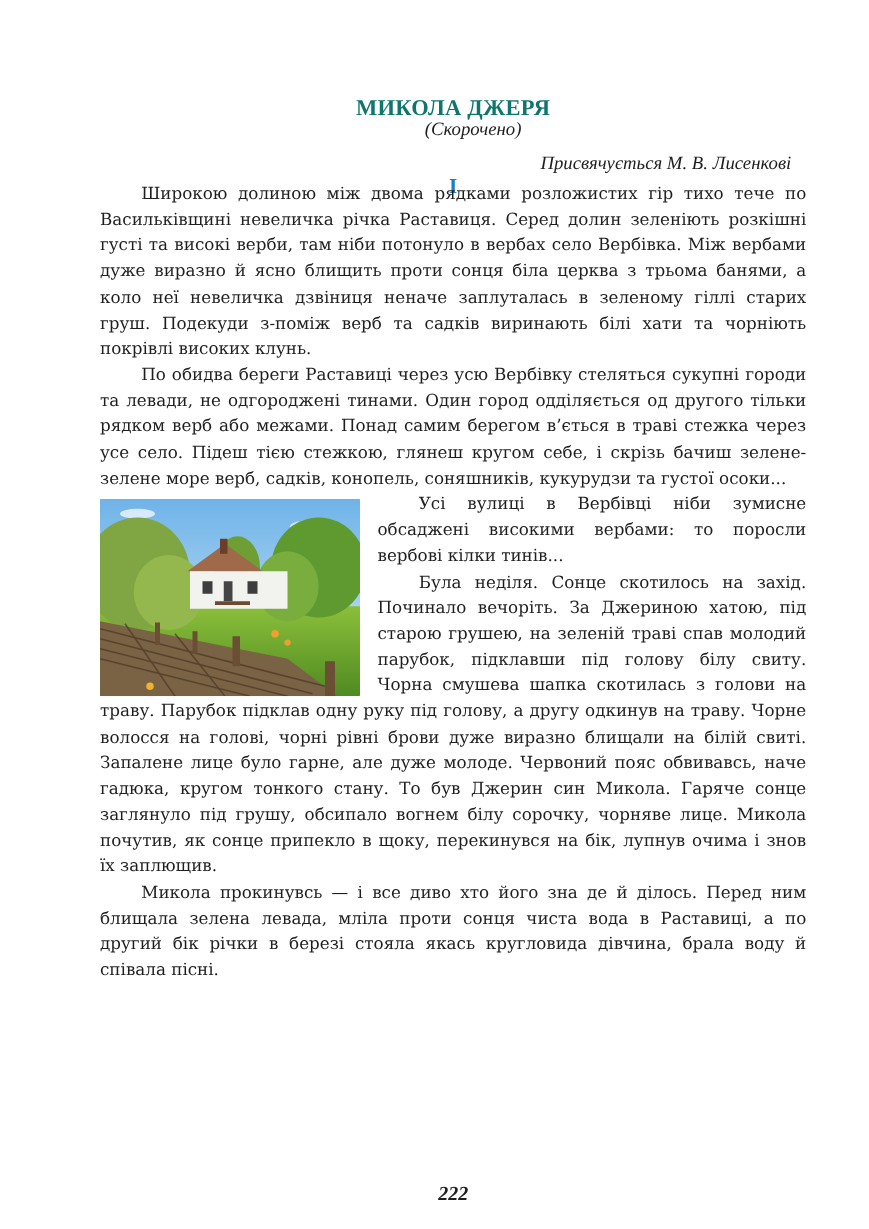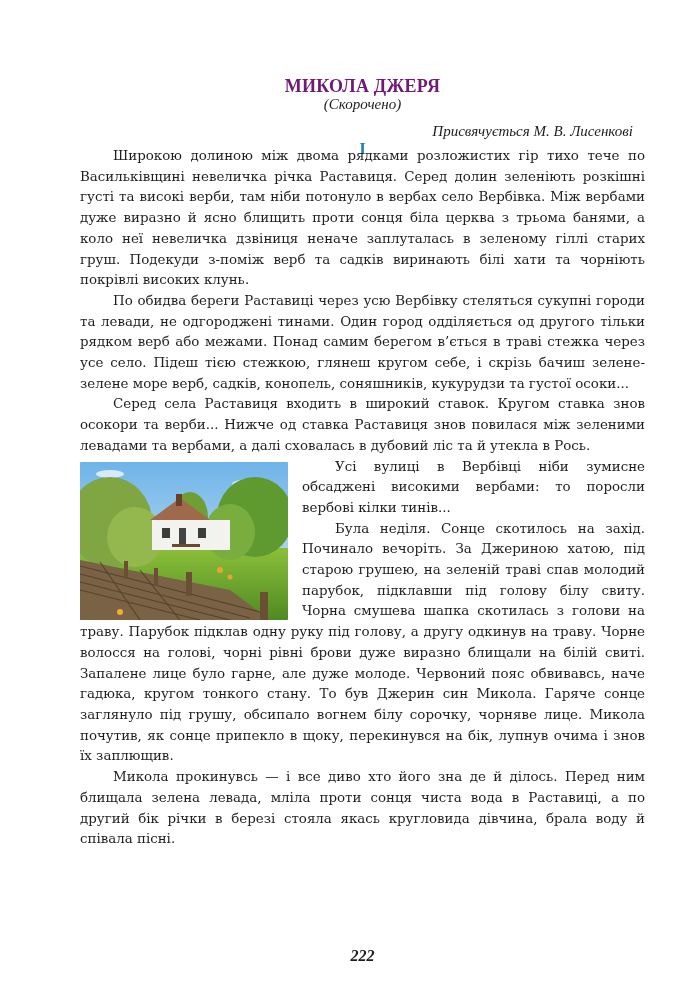--- a/index.html
+++ b/index.html
@@ -8,7 +8,7 @@
   .page { position:absolute; left:80px; top:0; width:565px; }
   .title { position:absolute; left:0; width:565px; top:76px; text-align:center;
            font-family:"Liberation Serif",serif; font-weight:bold; font-size:18px;
-           color:#701a75; letter-spacing:0.2px; }
+           color:#0f766e; letter-spacing:0.2px; }
   .subtitle { position:absolute; left:0; width:565px; top:96px; text-align:center;
               font-family:"Liberation Serif",serif; font-style:italic; font-size:15px; }
   .dedication { position:absolute; right:12px; top:123px;

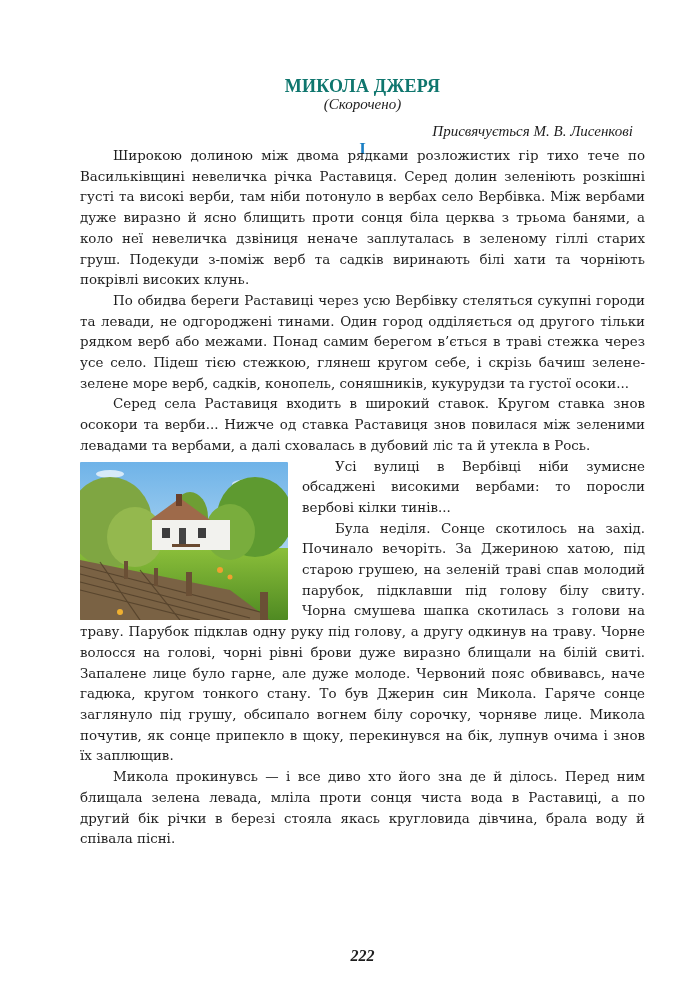--- a/index.html
+++ b/index.html
@@ -9,7 +9,7 @@
   .title { position:absolute; left:0; width:565px; top:76px; text-align:center;
            font-family:"Liberation Serif",serif; font-weight:bold; font-size:18px;
            color:#0f766e; letter-spacing:0.2px; }
-  .subtitle { position:absolute; left:0; width:565px; top:96px; text-align:center;
+  .subtitle { position:absolute; left:16px; width:565px; top:96px; text-align:center;
               font-family:"Liberation Serif",serif; font-style:italic; font-size:15px; }
   .dedication { position:absolute; right:12px; top:123px;
                 font-family:"Liberation Serif",serif; font-style:italic; font-size:15px; }

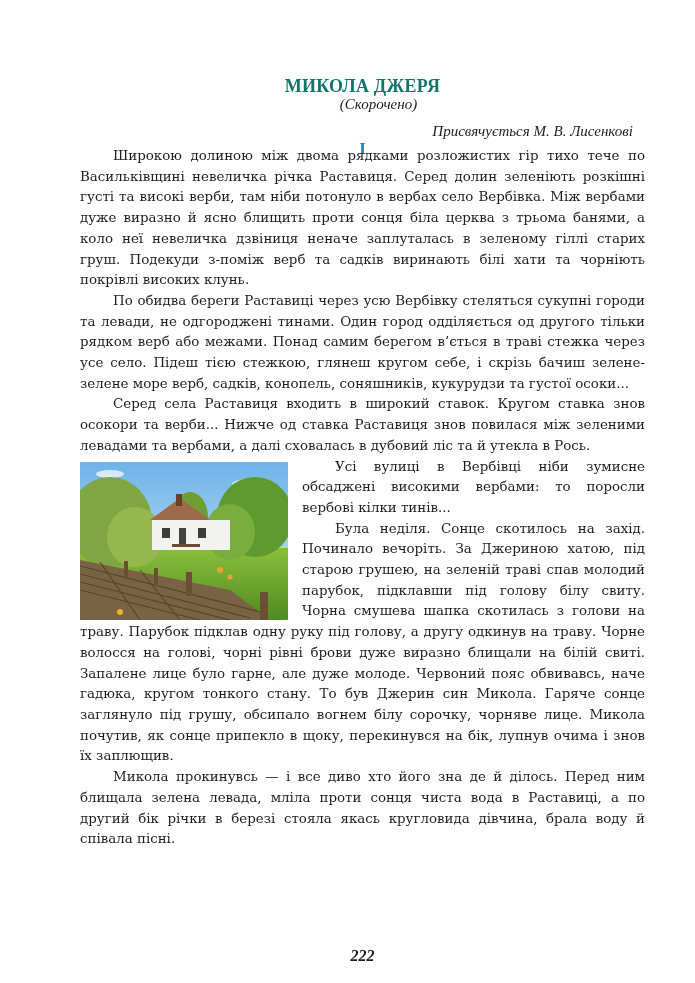--- a/index.html
+++ b/index.html
@@ -36,7 +36,6 @@
   <div class="body-text">
     <p>Широкою долиною між двома рядками розложистих гір тихо тече по Васильківщині невеличка річка Раставиця. Серед долин зеленіють розкішні густі та високі верби, там ніби потонуло в вербах село Вербівка. Між вербами дуже виразно й ясно блищить проти сонця біла церква з трьома банями, а коло неї невеличка дзвіниця неначе заплуталась в зеленому гіллі старих груш. Подекуди з-поміж верб та садків виринають білі хати та чорніють покрівлі високих клунь.</p>
     <p>По обидва береги Раставиці через усю Вербівку стеляться сукупні городи та левади, не одгороджені тинами. Один город одділяється од другого тільки рядком верб або межами. Понад самим берегом в’ється в траві стежка через усе село. Підеш тією стежкою, глянеш кругом себе, і скрізь бачиш зелене-зелене море верб, садків, конопель, соняшників, кукурудзи та густої осоки...</p>
-    <p>Серед села Раставиця входить в широкий ставок. Кругом ставка знов осокори та верби... Нижче од ставка Раставиця знов повилася між зеленими левадами та вербами, а далі сховалась в дубовий ліс та й утекла в Рось.</p>
 
     <div class="photo" title="Біла хата з солом’яною покрівлею за плетеним тином серед зелених дерев">
       <svg width="208" height="158" viewBox="0 0 208 158">

